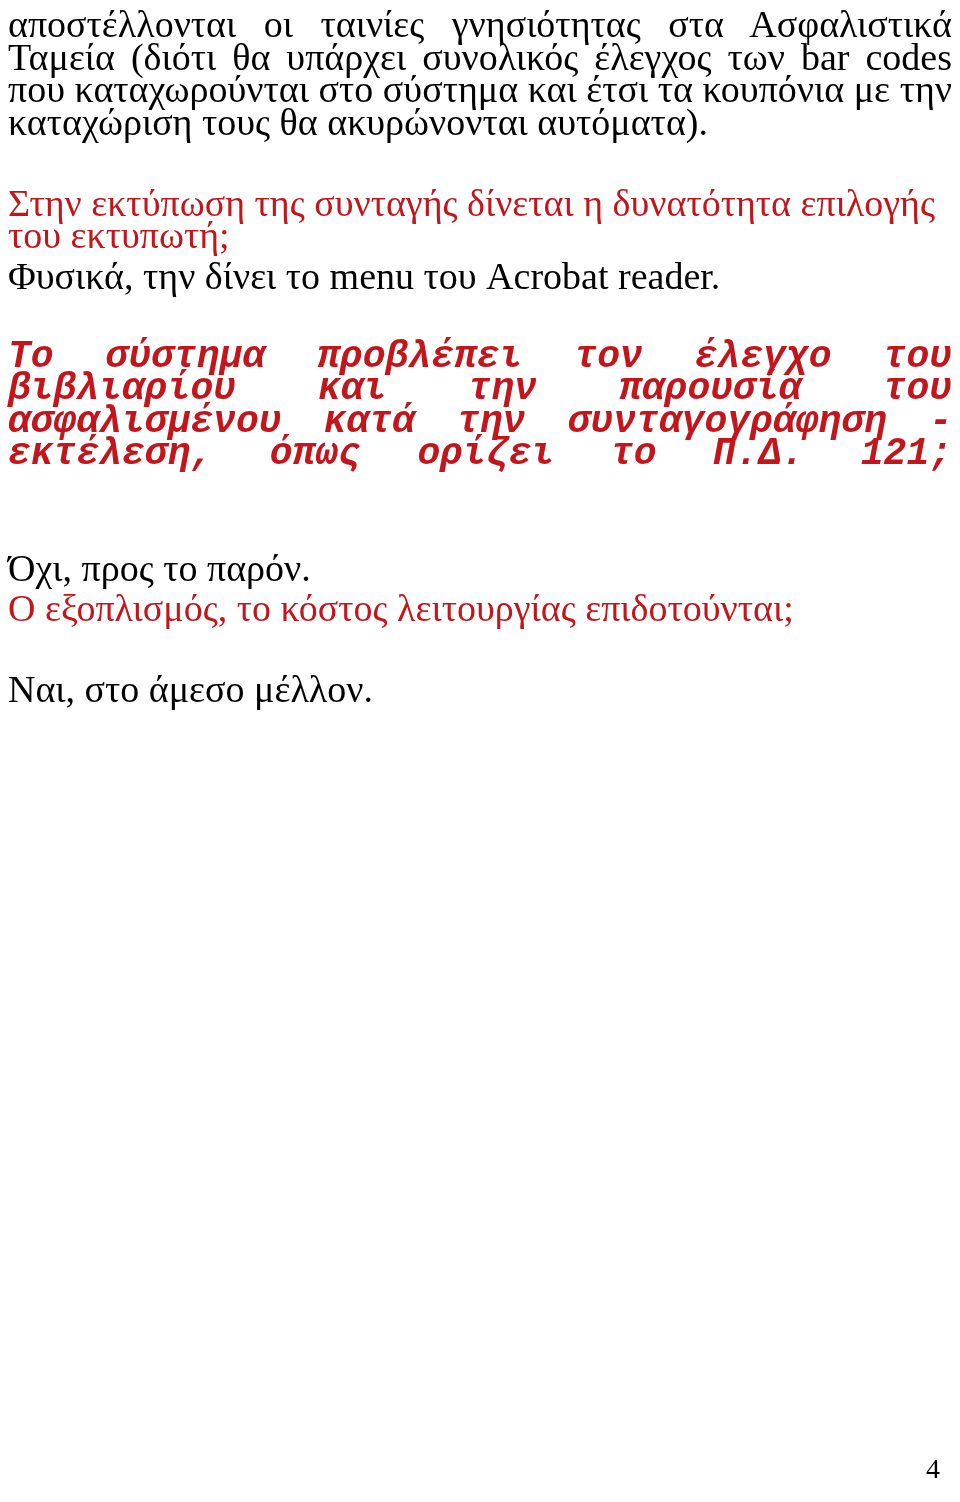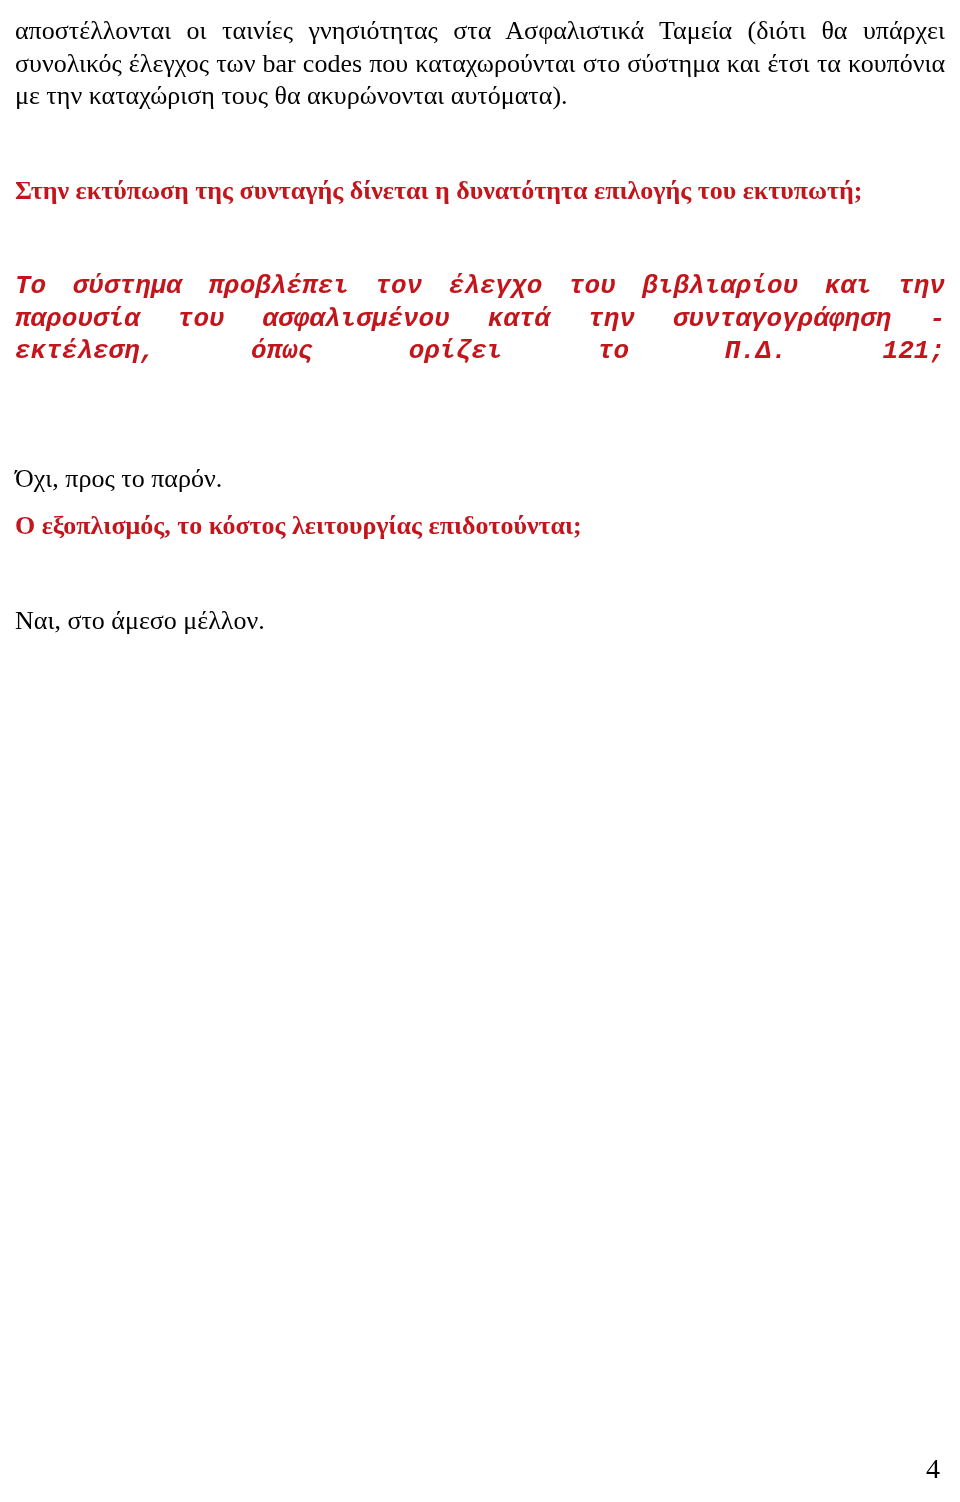--- a/index.html
+++ b/index.html
@@ -26,8 +26,8 @@
     width: 960px;
   }
   p {
-    margin: 15px;
-    font-size: 26px;
+    margin: 8px;
+    font-size: 38px;
     line-height: 32.5px;
     text-align: justify;
     text-justify: inter-word;

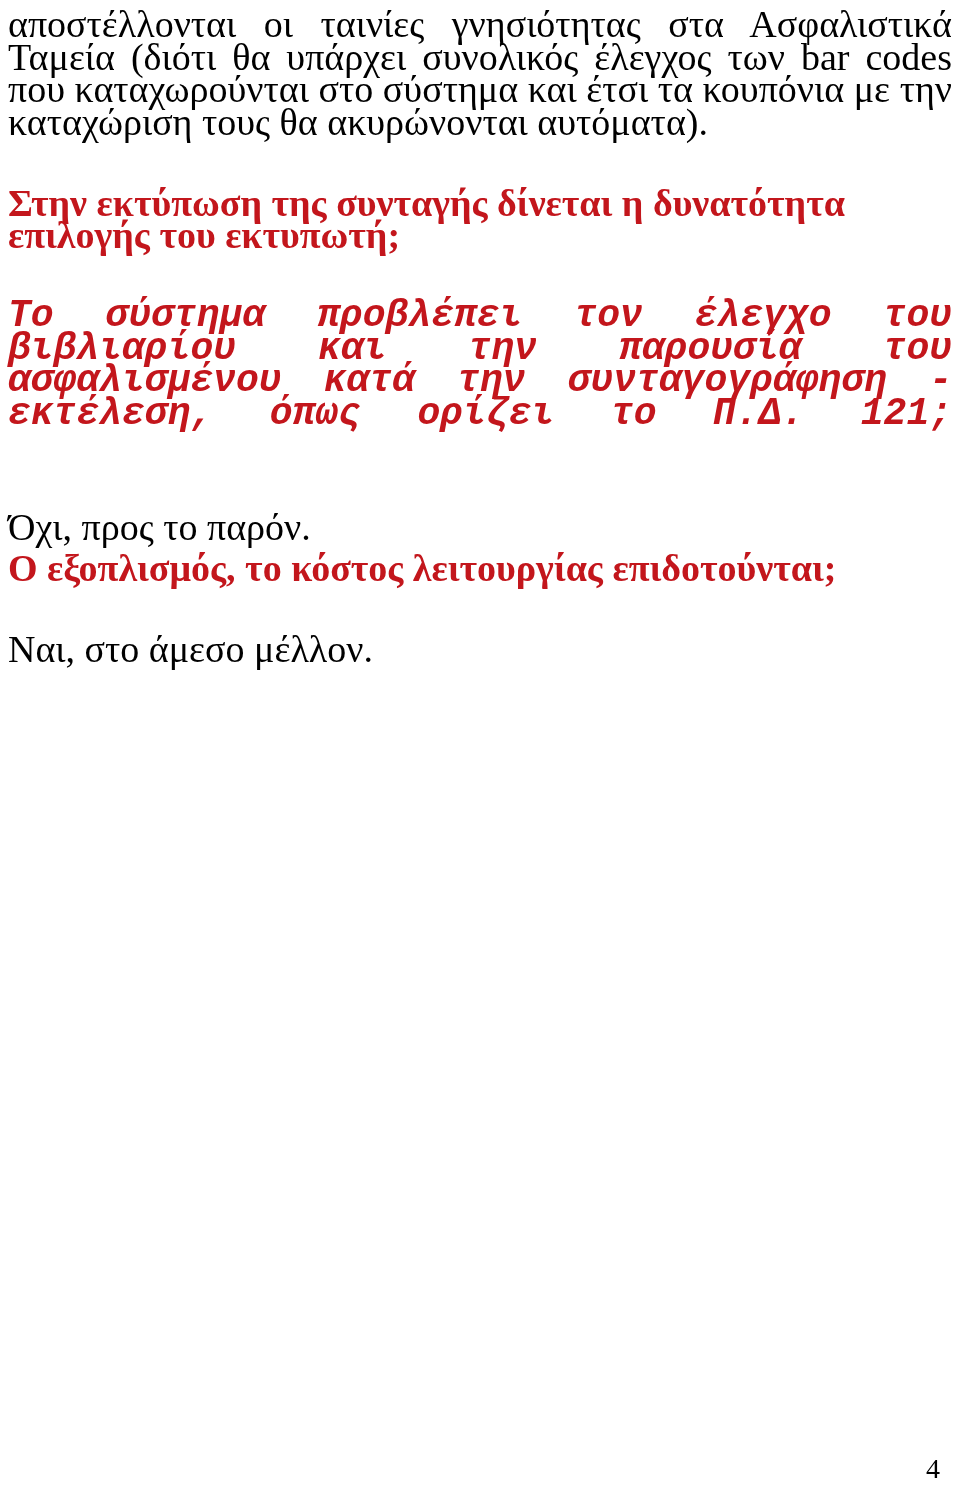--- a/index.html
+++ b/index.html
@@ -42,7 +42,7 @@
     color: #C3161C;
   }
   .bold {
-    font-weight: bold;
+    font-weight: normal;
   }
   .bold-italic {
     font-weight: bold;

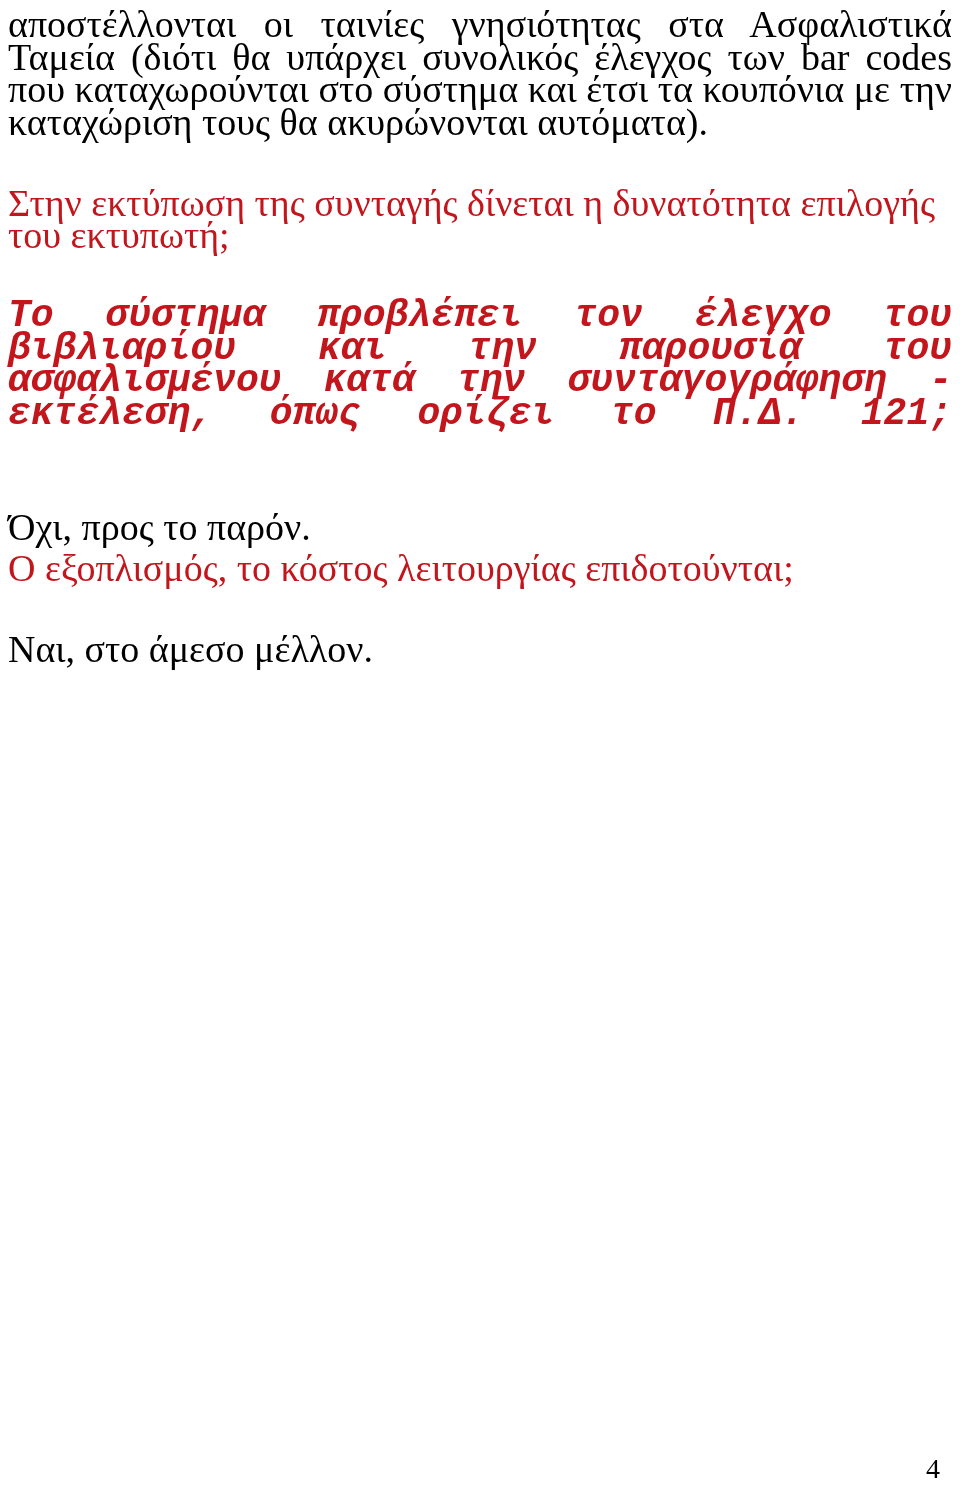--- a/index.html
+++ b/index.html
@@ -84,6 +84,7 @@
 
     <p class="para-left red bold">Στην εκτύπωση της συνταγής δίνεται η δυνατότητα επιλογής του εκτυπωτή;</p>
 
+    <p class="para-left">Φυσικά, την δίνει το menu του Acrobat reader.</p>
 
     <div class="spacer-blank"></div>
 

